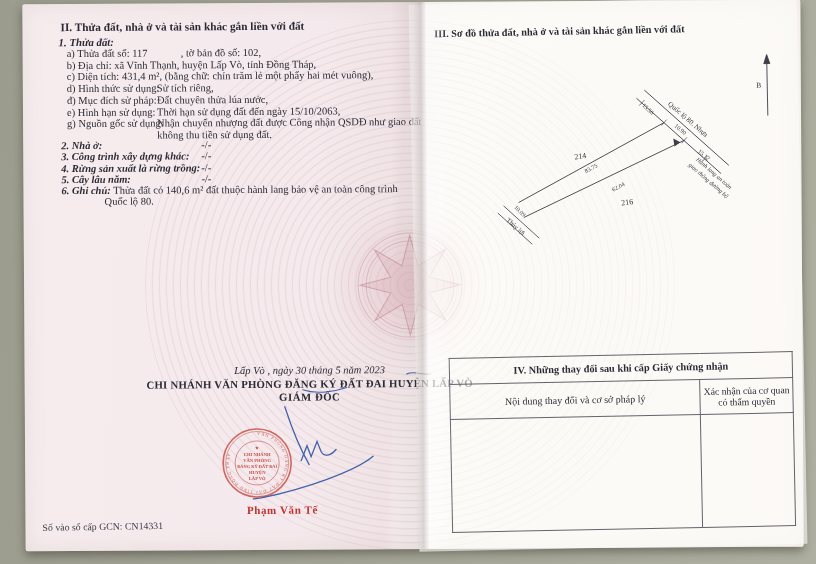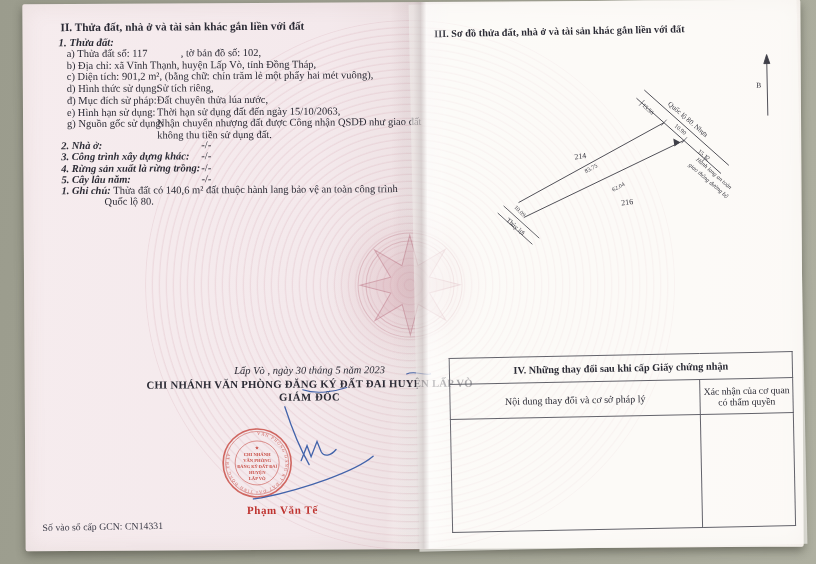--- a/index.html
+++ b/index.html
@@ -69,7 +69,7 @@
       <div class="abs" style="left:44px;top:44px;">
         <div class="row"><span class="lblw-a">a) Thửa đất số: 117</span><span>, tờ bản đồ số: 102,</span></div>
         <div class="row"><span>b) Địa chỉ:</span><span> xã Vĩnh Thạnh, huyện Lấp Vò, tỉnh Đồng Tháp,</span></div>
-        <div class="row"><span>c) Diện tích: 901,2 m²,</span><span> (bằng chữ: chín trăm lẻ một phẩy hai mét vuông),</span></div>
+        <div class="row"><span>c) Diện tích: 431,4 m²,</span><span> (bằng chữ: chín trăm lẻ một phẩy hai mét vuông),</span></div>
         <div class="row"><span class="lblw">d) Hình thức sử dụng:</span><span>Sử tích riêng,</span></div>
         <div class="row"><span class="lblw">đ) Mục đích sử pháp:</span><span>Đất chuyên thửa lúa nước,</span></div>
         <div class="row"><span class="lblw">e) Hình hạn sử dụng:</span><span>Thời hạn sử dụng đất đến ngày 15/10/2063,</span></div>

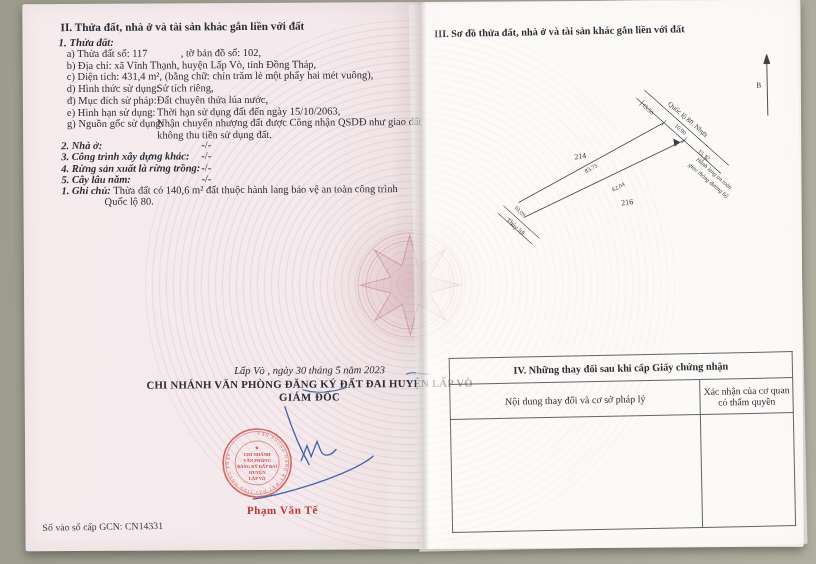--- a/index.html
+++ b/index.html
@@ -82,7 +82,7 @@
         <div class="row"><span class="num-lbl">3. Công trình xây dựng khác:</span><span>-/-</span></div>
         <div class="row"><span class="num-lbl">4. Rừng sản xuất là rừng trồng:</span><span>-/-</span></div>
         <div class="row"><span class="num-lbl">5. Cây lâu năm:</span><span>-/-</span></div>
-        <div class="row"><span style="font-weight:bold;font-style:italic;">1. Ghi chú:</span><span> Thửa đất có 140,6 m² đất thuộc hành lang bảo vệ an toàn công trình</span></div>
+        <div class="row"><span style="font-weight:bold;font-style:italic;">6. Ghi chú:</span><span> Thửa đất có 140,6 m² đất thuộc hành lang bảo vệ an toàn công trình</span></div>
         <div class="row" style="padding-left:43px;">Quốc lộ 80.</div>
       </div>
 

